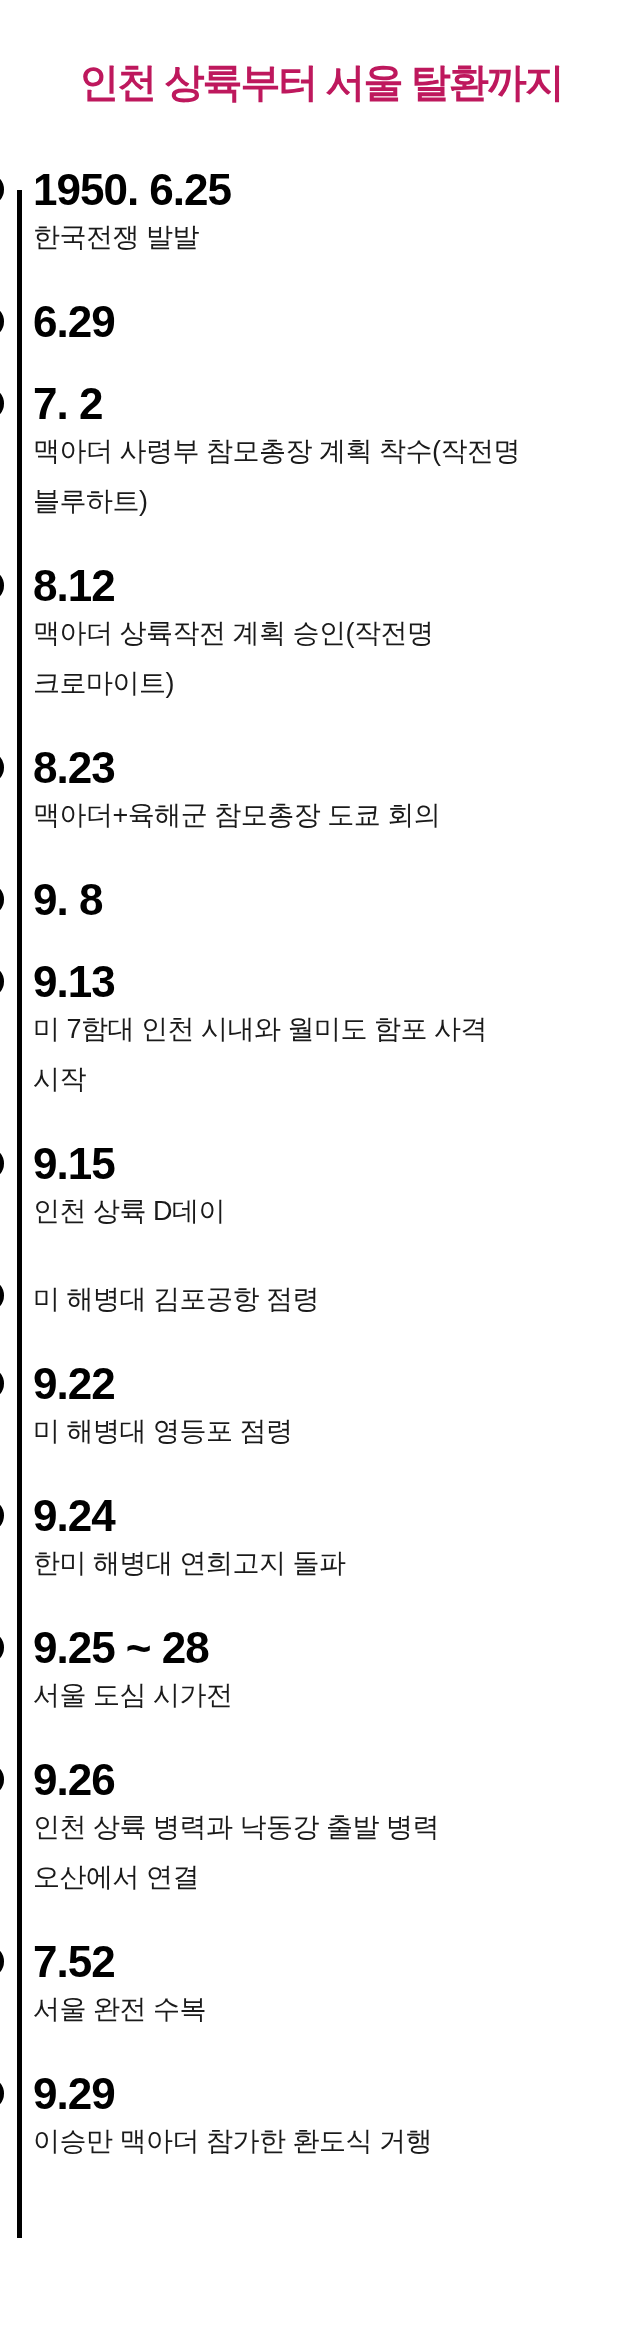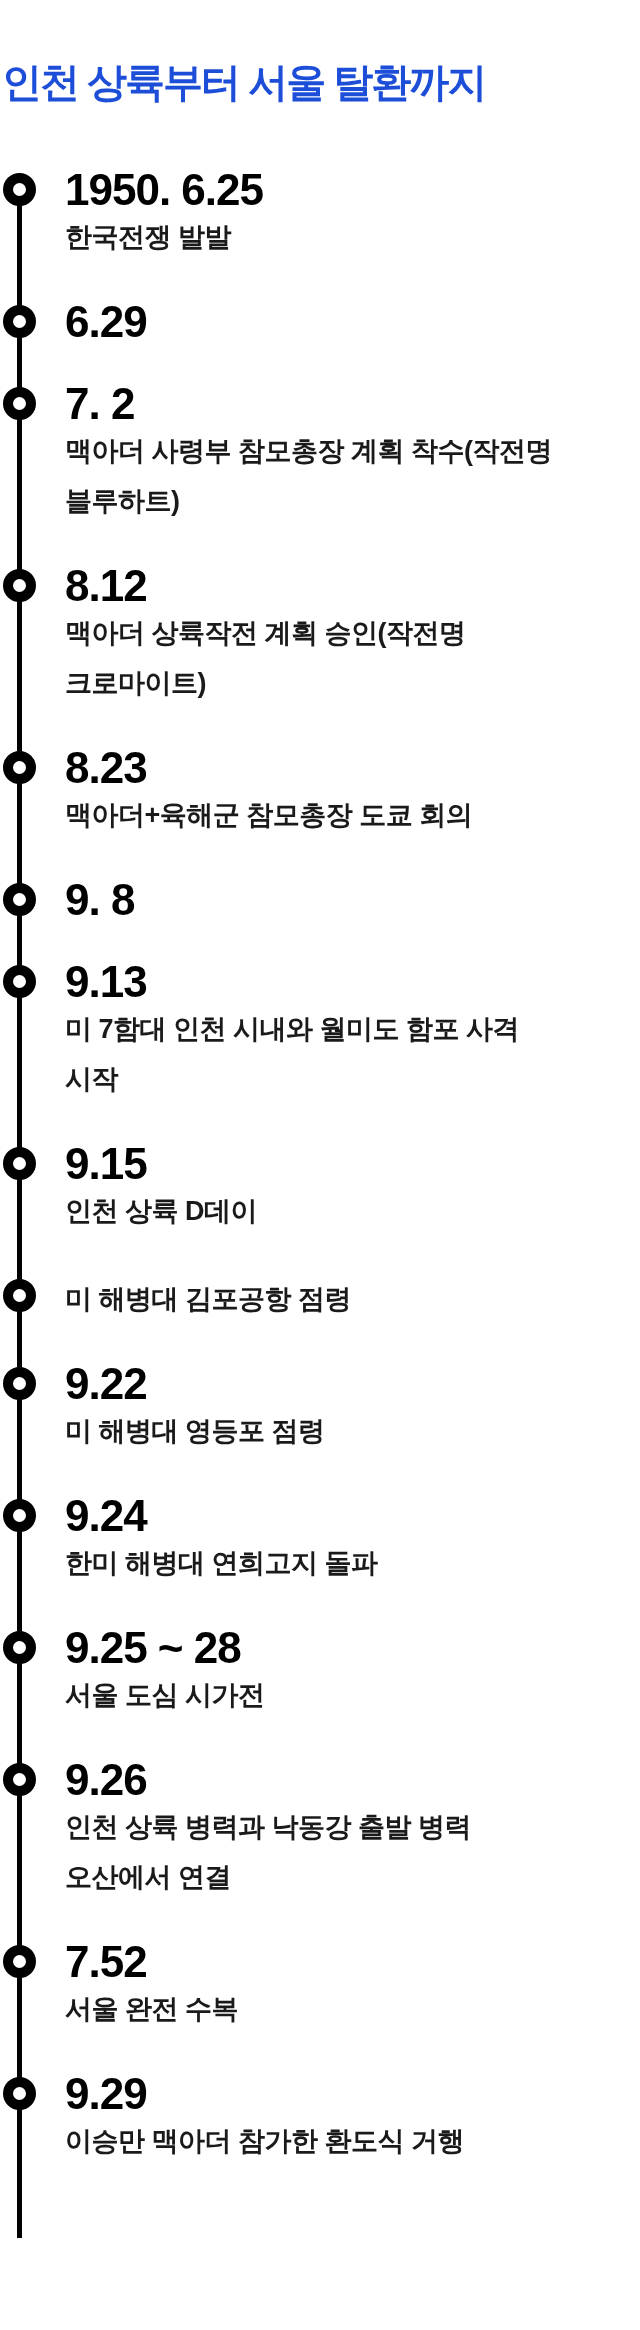--- a/index.html
+++ b/index.html
@@ -23,8 +23,9 @@
     line-height: 48px;
     font-weight: 800;
     letter-spacing: -2px;
-    color: #1d4ed8;
+    color: #be185d;
     white-space: nowrap;
+    text-align: center;
   }
 
   .timeline {

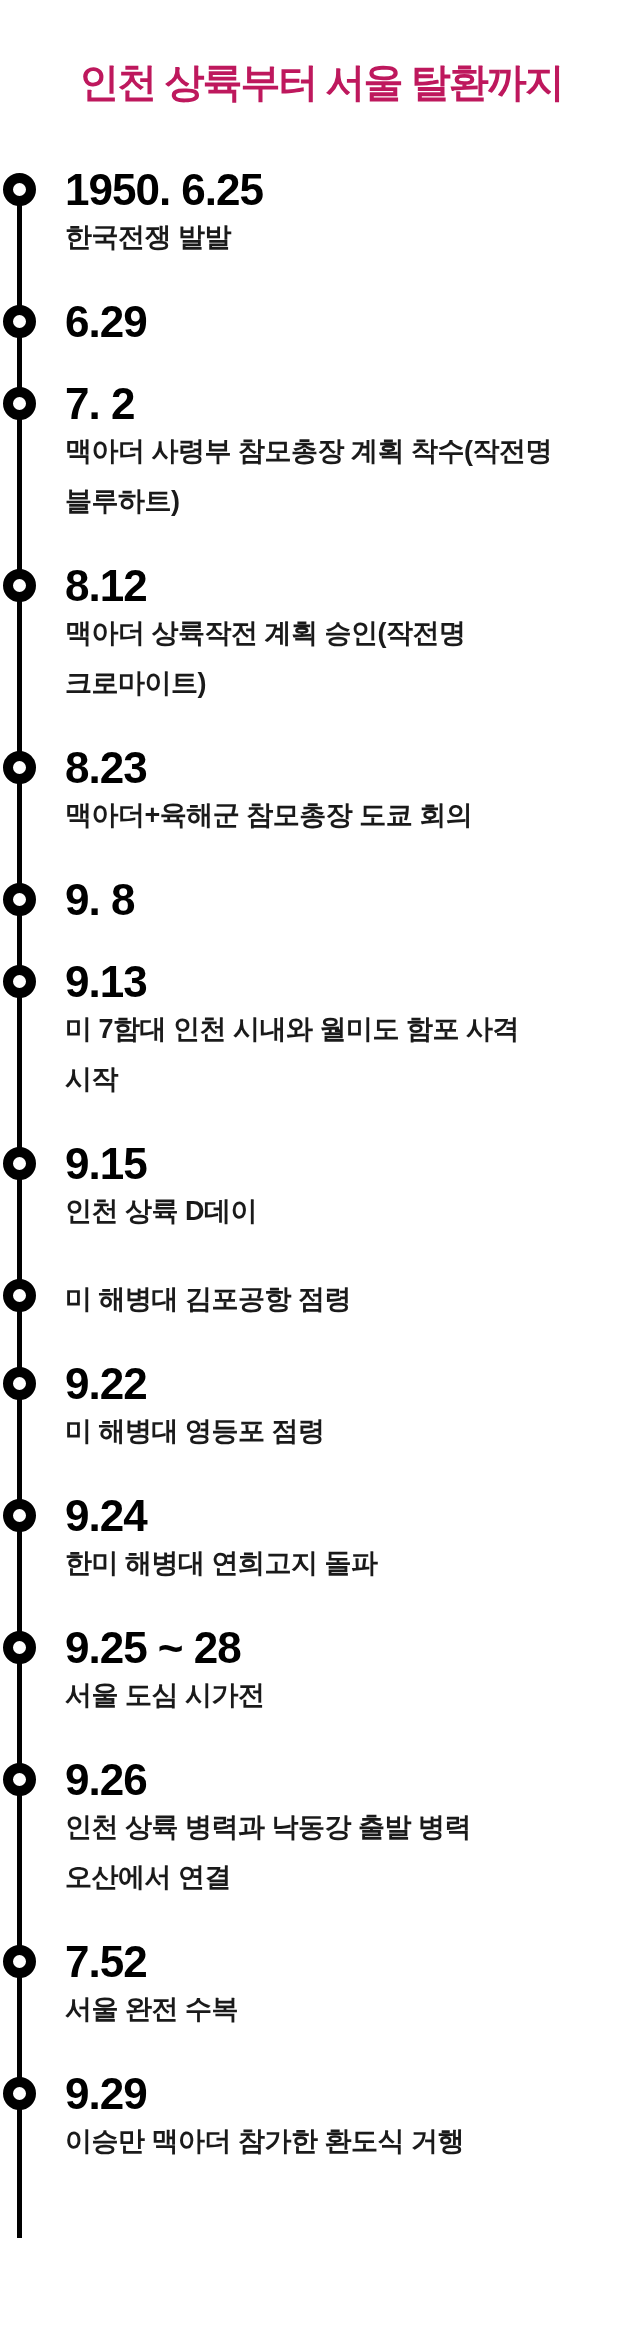--- a/index.html
+++ b/index.html
@@ -31,7 +31,7 @@
   .timeline {
     position: relative;
     margin-top: 62px;
-    padding-left: 65px;
+    padding-left: 33px;
   }
 
   .rail {

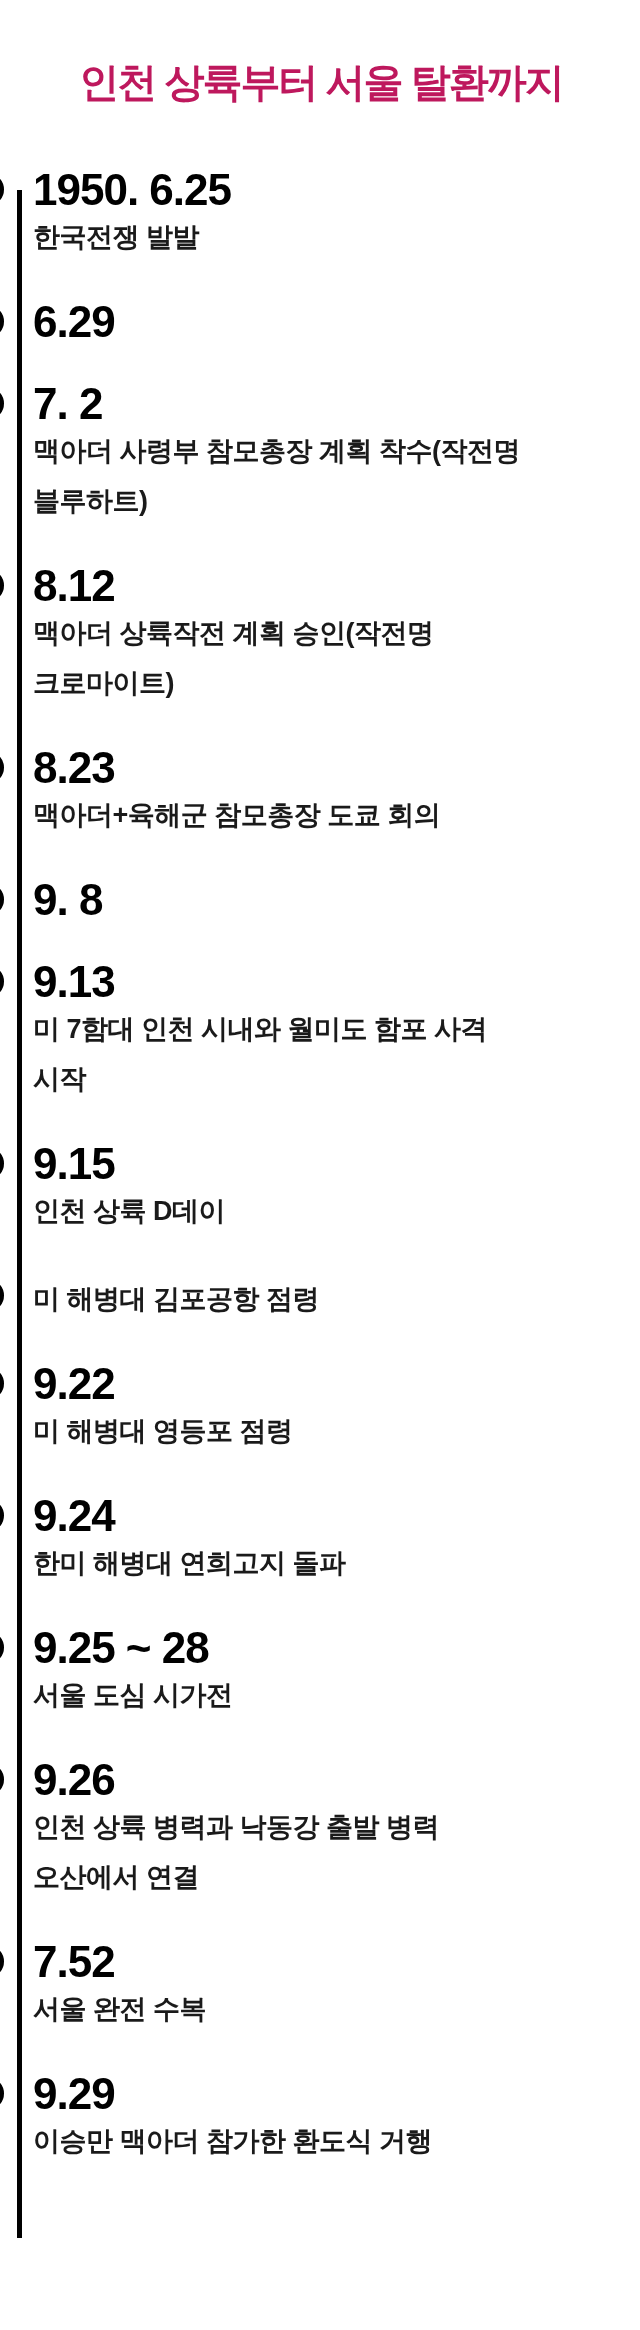--- a/index.html
+++ b/index.html
@@ -73,7 +73,7 @@
   .desc {
     font-size: 27px;
     line-height: 50px;
-    font-weight: 700;
+    font-weight: 400;
     color: #1a1a1a;
     white-space: pre;
     letter-spacing: -0.5px;

